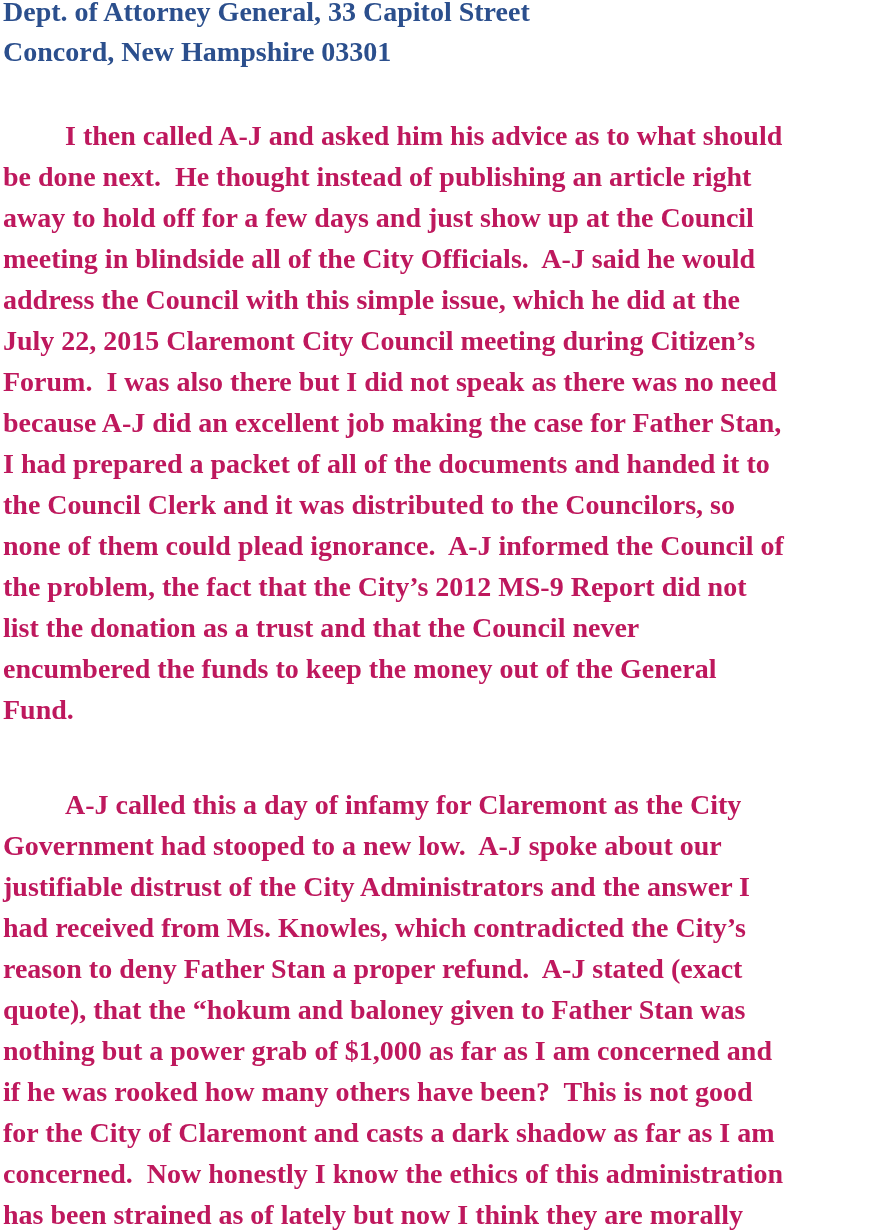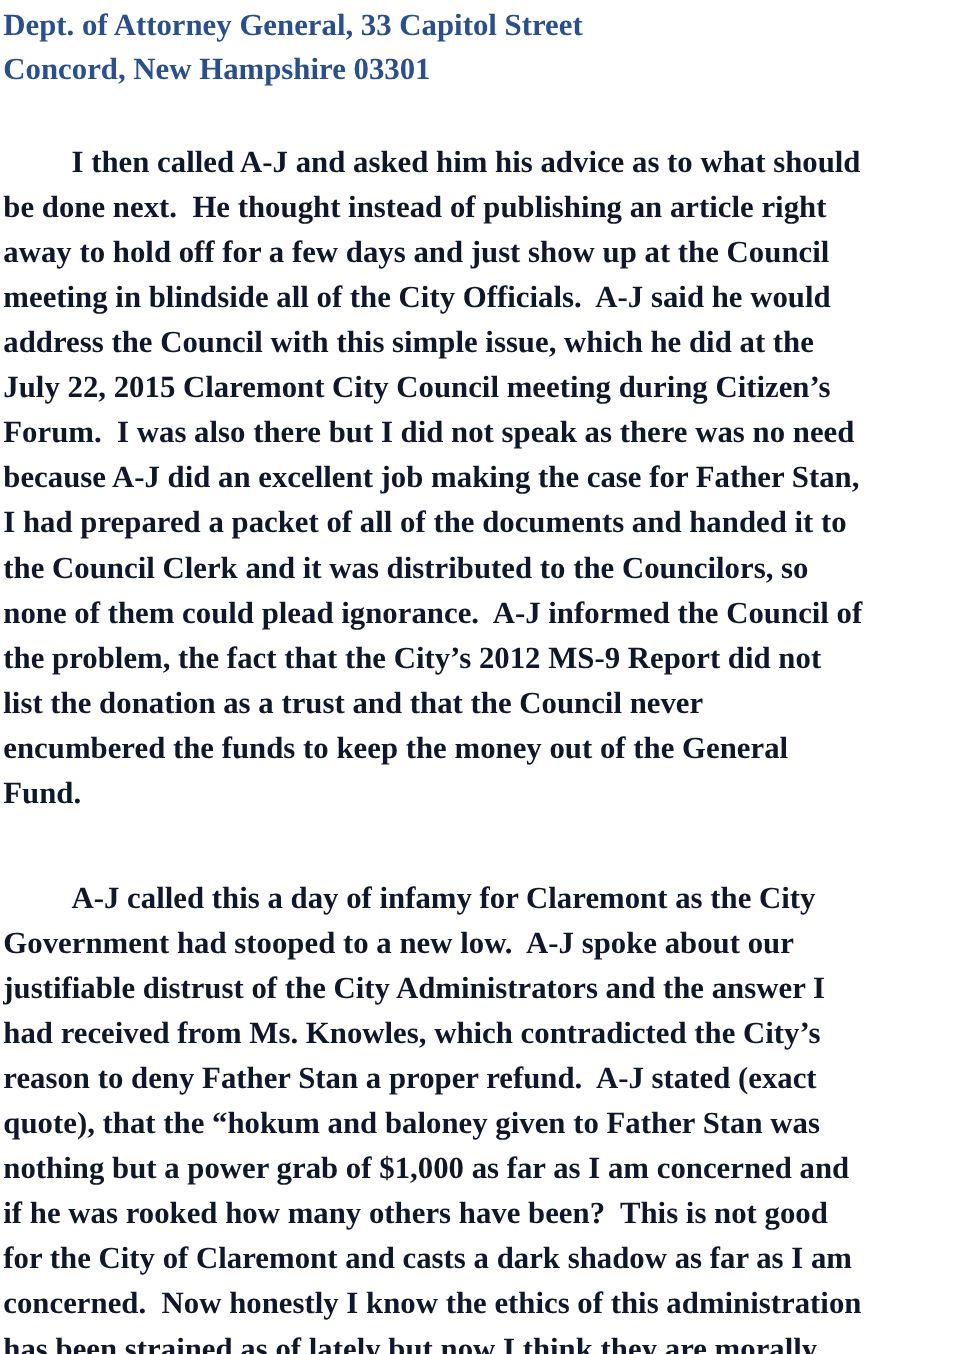--- a/index.html
+++ b/index.html
@@ -17,7 +17,7 @@
     height: 1231px;
     overflow: hidden;
     box-sizing: border-box;
-    padding: 12px 4px 0 3px;
+    padding: 0 4px 0 3px;
     background: #ffffff;
     font-family: "Liberation Serif", "DejaVu Serif", serif;
     font-weight: bold;

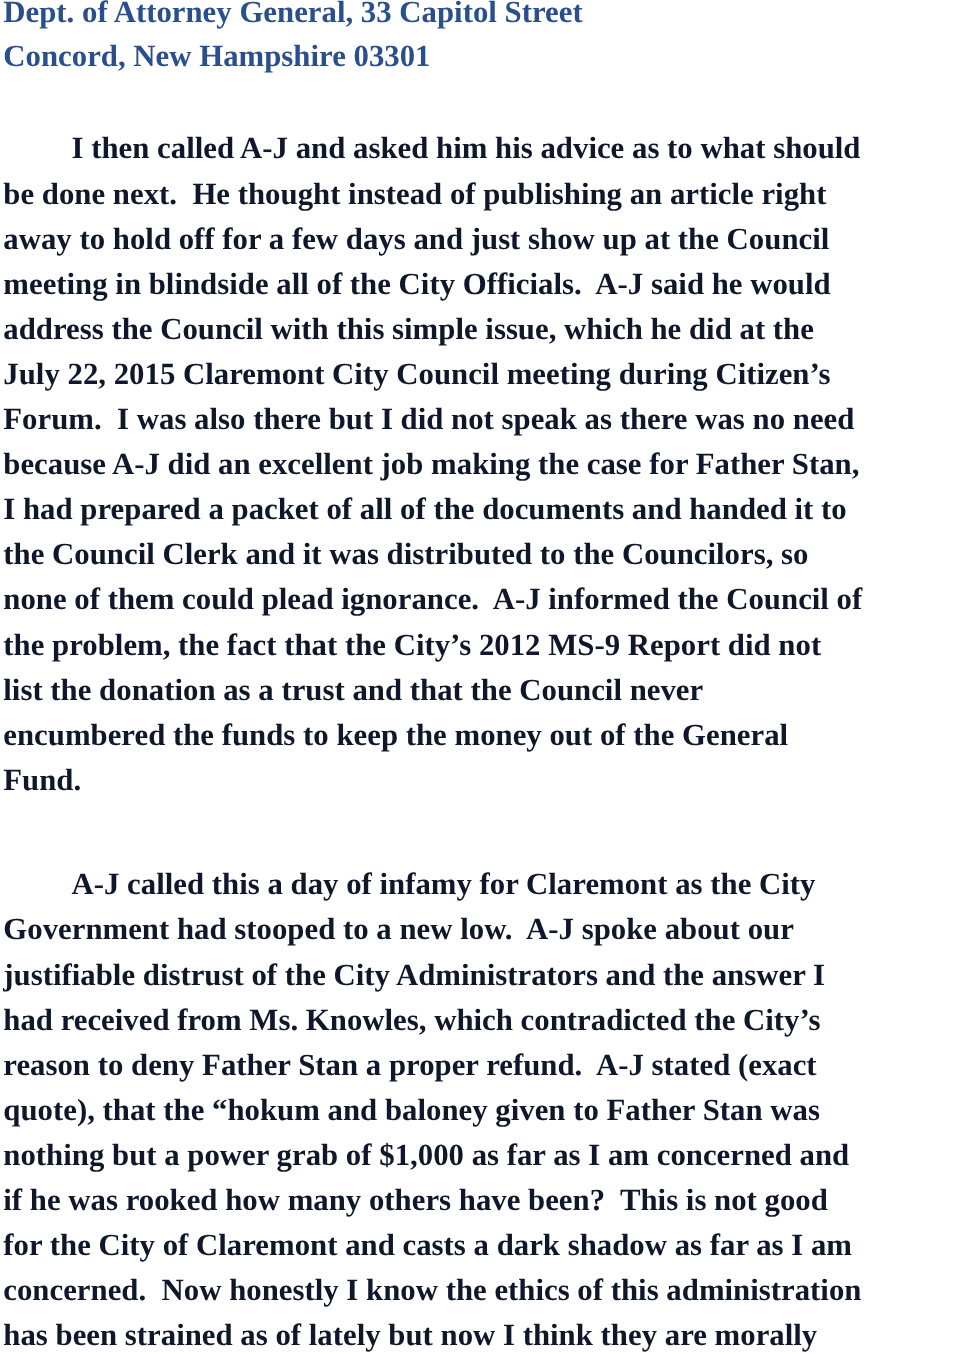--- a/index.html
+++ b/index.html
@@ -30,7 +30,7 @@
     white-space: pre;
   }
   .para {
-    color: #0f172a;
+    color: #be185d;
     font-size: 28px;
     line-height: 41px;
     white-space: pre;

